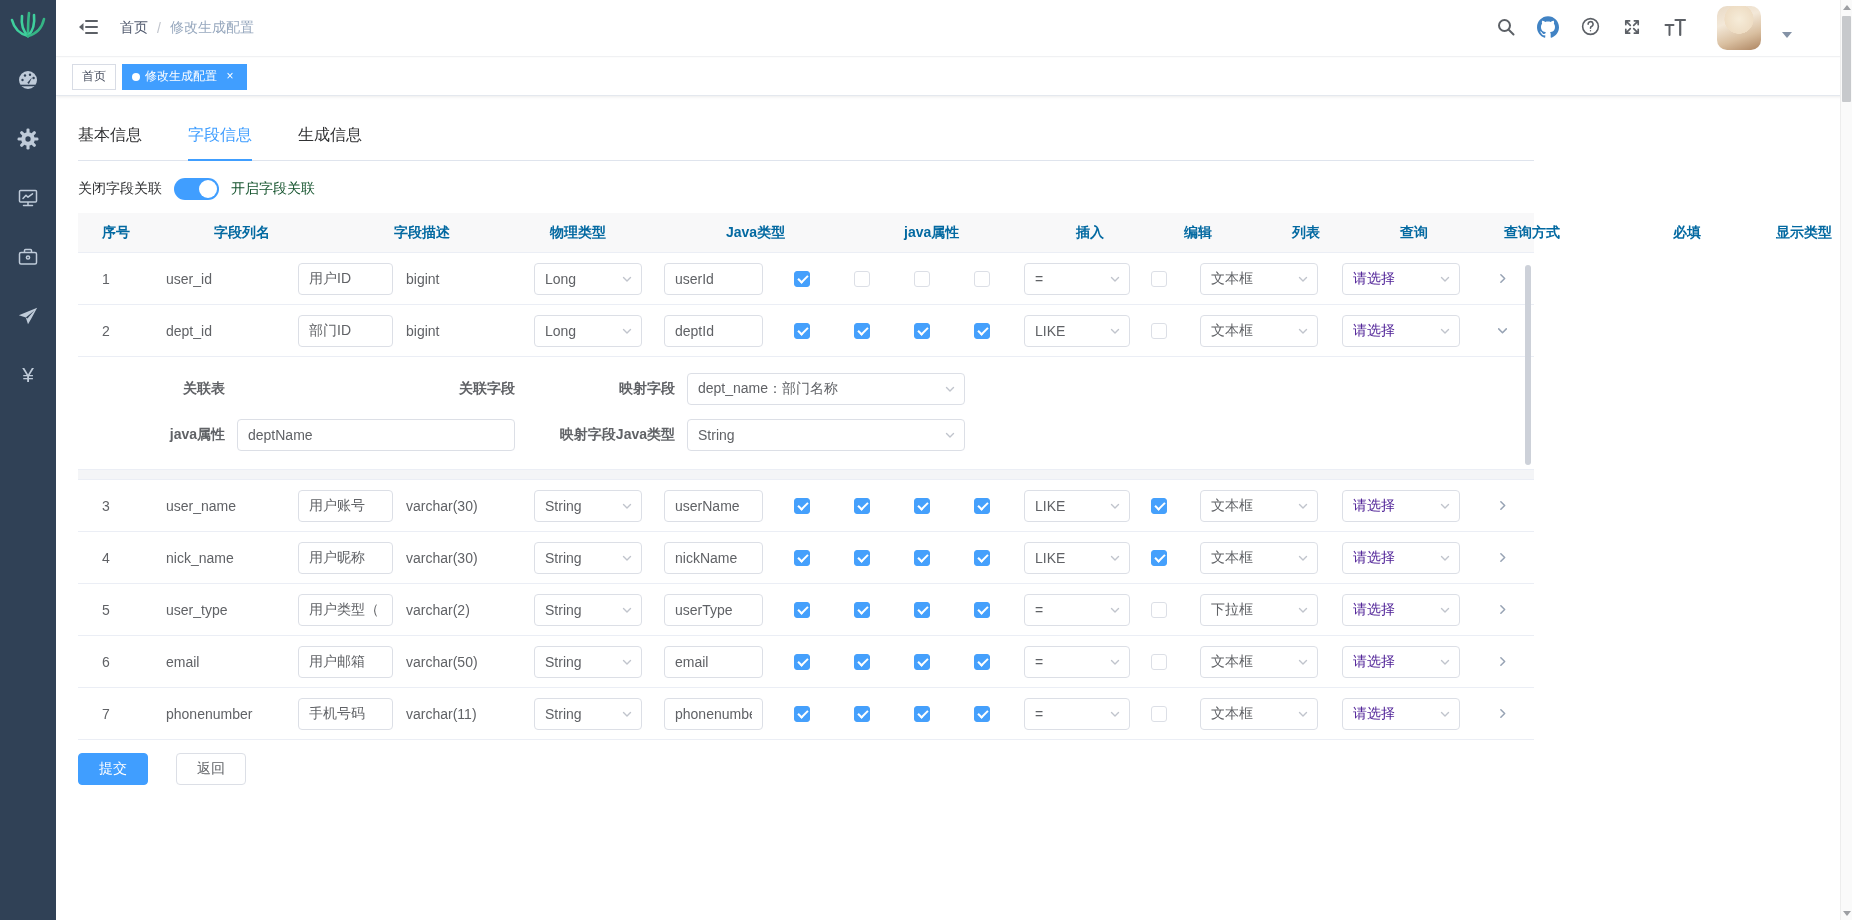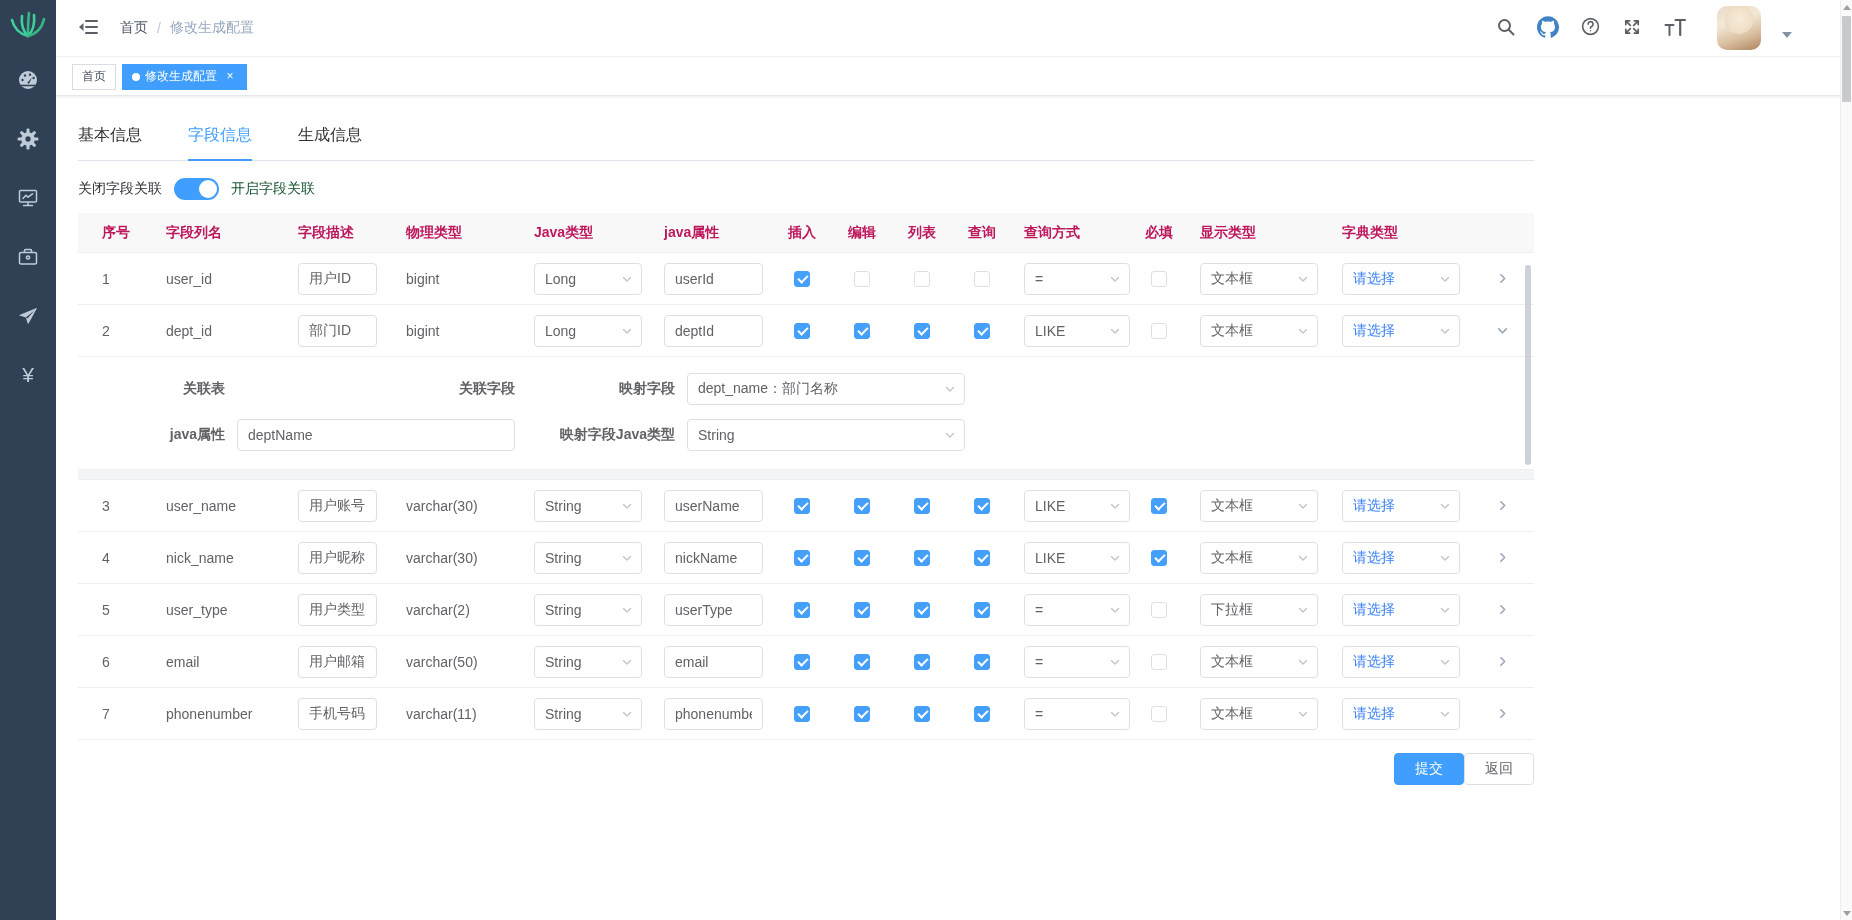--- a/index.html
+++ b/index.html
@@ -53,7 +53,7 @@
   
   .table-wrap { position:relative; width:1456px; }
   .thead, .trow { display:grid; grid-template-columns:64px 132px 108px 128px 130px 120px 60px 60px 60px 60px 118px 58px 142px 152px 40px; align-items:center; padding-left:12px; }
-  .thead { background:#f8f8f9; height:40px; font-weight:bold; color:#be185d; border-bottom:1px solid #ebeef5; }
+  .thead { background:#f8f8f9; height:40px; font-weight:bold; color:#0369a1; border-bottom:1px solid #ebeef5;gap:48px; }
   .trow { height:52px; border-bottom:1px solid #ebeef5; background:#fff; }
   .c { padding-left:12px; overflow:hidden; white-space:nowrap; }
   .c.center { padding-left:0; text-align:center; display:flex; align-items:center; justify-content:center; }

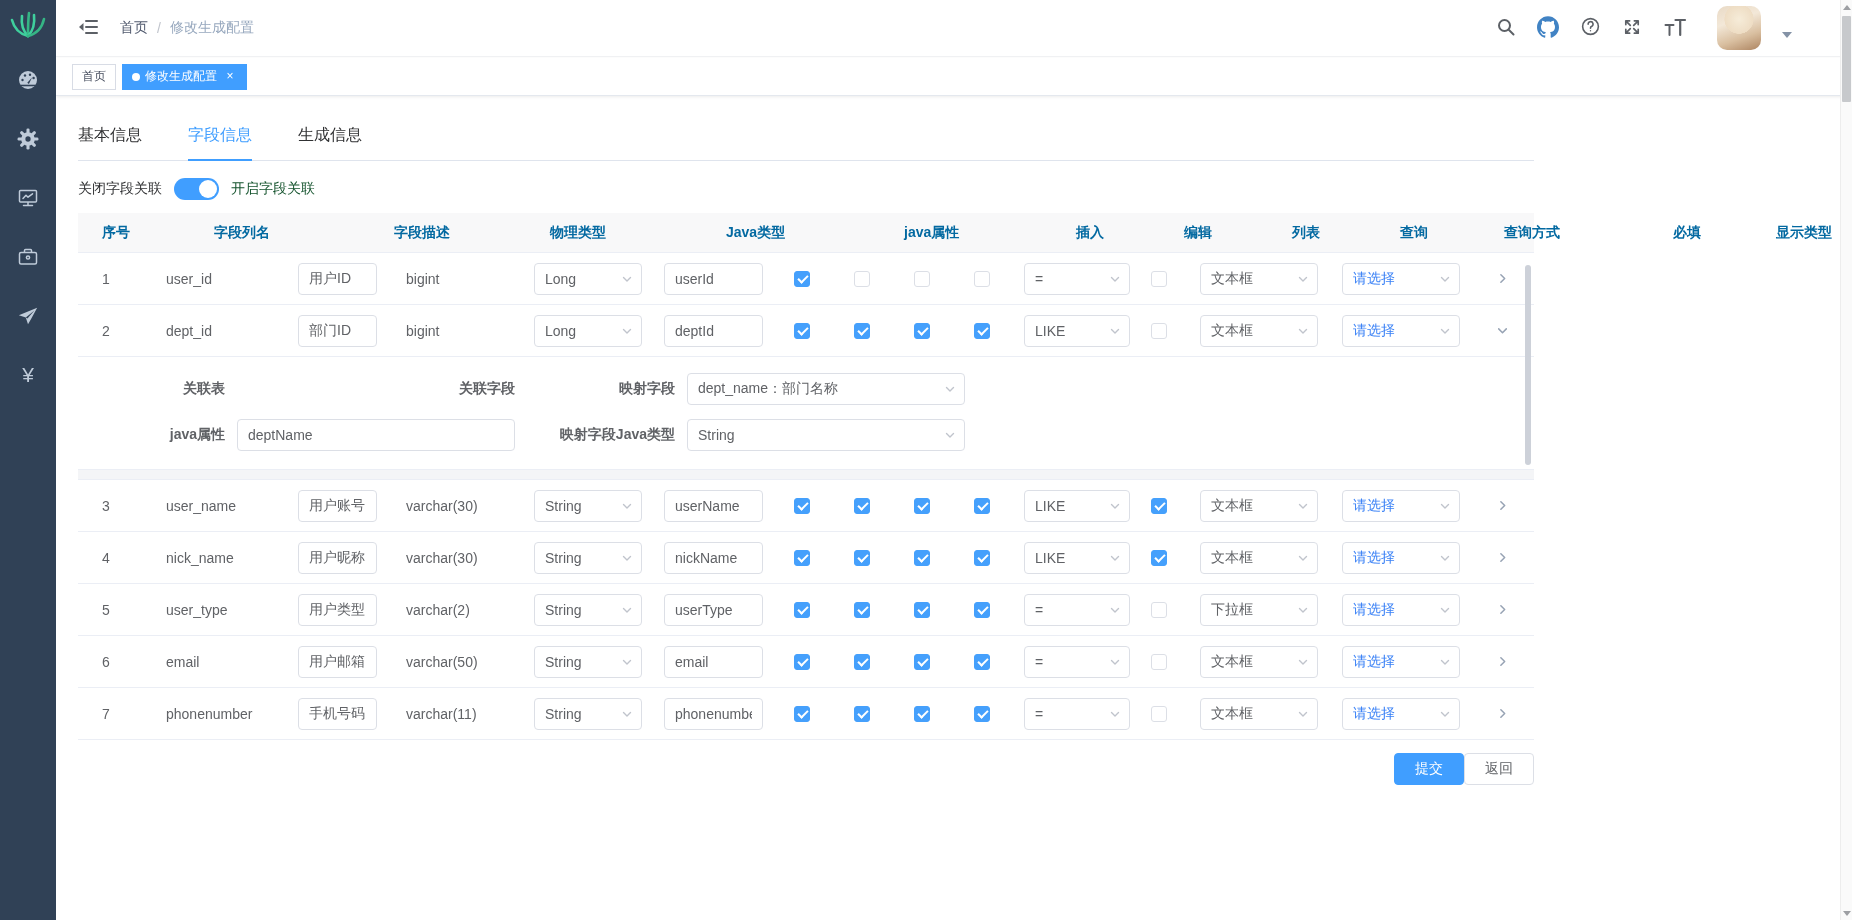--- a/index.html
+++ b/index.html
@@ -58,7 +58,7 @@
   .c { padding-left:12px; overflow:hidden; white-space:nowrap; }
   .c.center { padding-left:0; text-align:center; display:flex; align-items:center; justify-content:center; }
   .inp { height:32px; border:1px solid #dcdfe6; border-radius:4px; padding:0 10px; font-size:14px; color:#606266; font-family:inherit; background:#fff; outline:none; }
-  .inp-desc { width:79px; }
+  .inp-desc { width:95px; }
   .inp-field { width:99px; }
   .sel { height:32px; border:1px solid #dcdfe6; border-radius:4px; background:#fff; display:inline-flex; align-items:center; justify-content:space-between; padding:0 8px 0 10px; cursor:pointer; }
   .sel-v { color:#606266; font-size:14px; overflow:hidden; white-space:nowrap; }

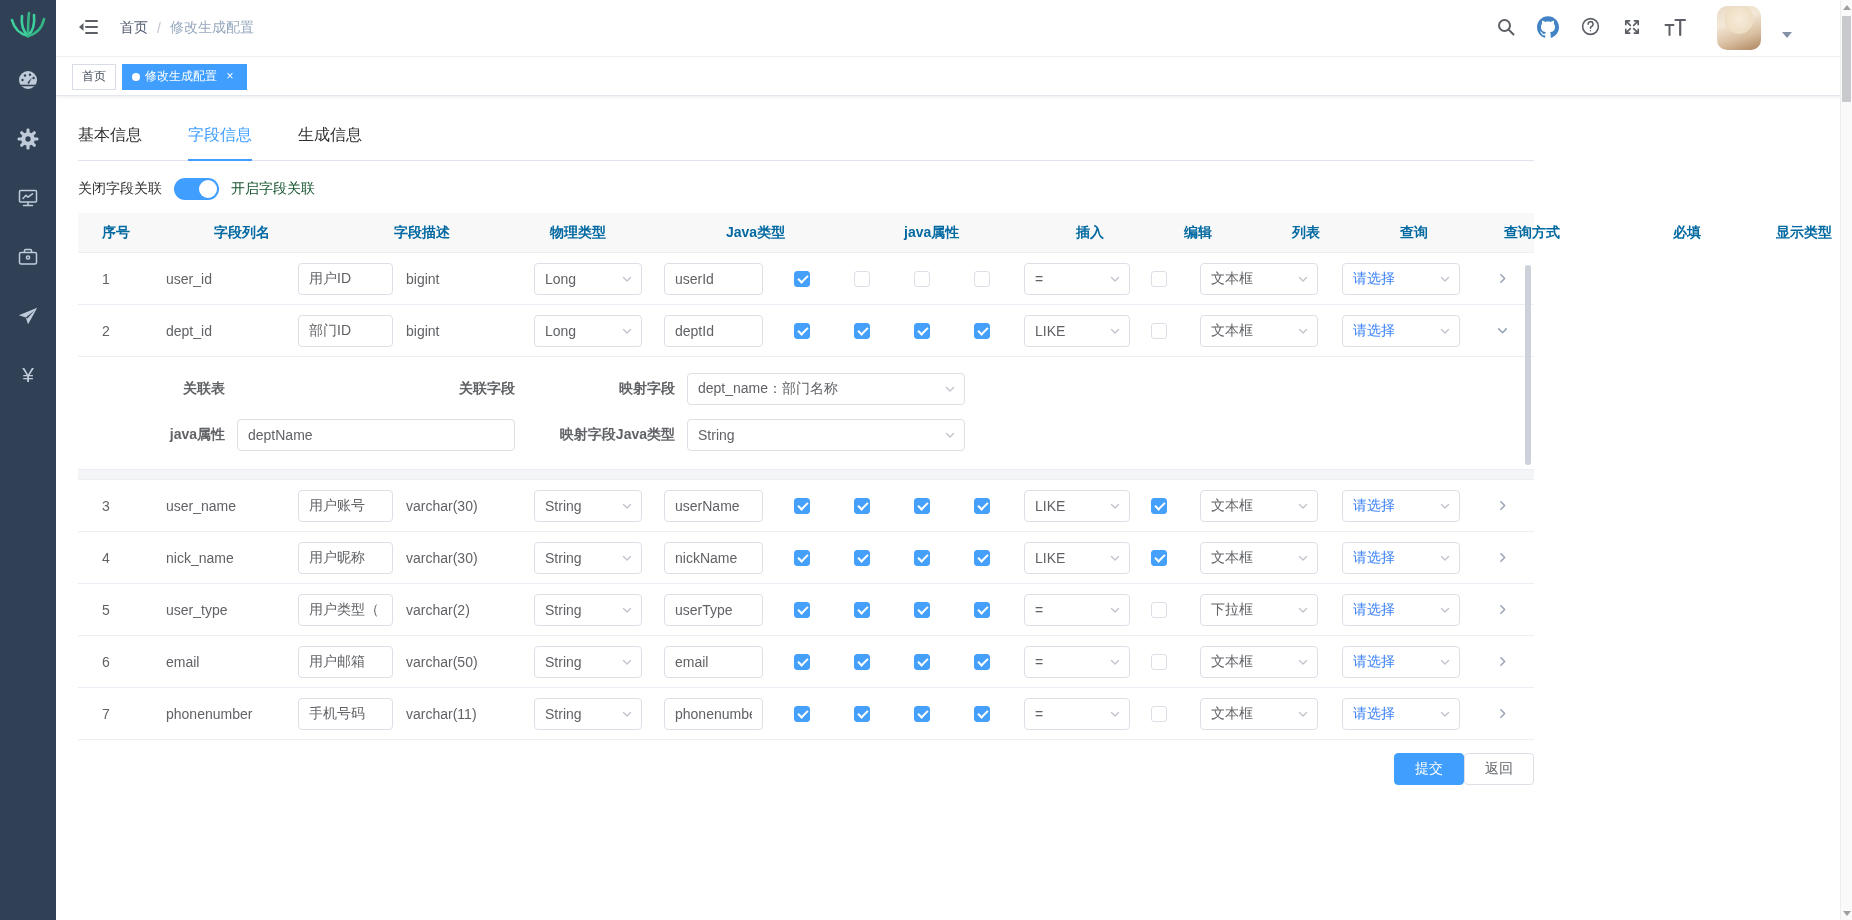--- a/index.html
+++ b/index.html
@@ -62,7 +62,7 @@
   .inp-field { width:99px; }
   .sel { height:32px; border:1px solid #dcdfe6; border-radius:4px; background:#fff; display:inline-flex; align-items:center; justify-content:space-between; padding:0 8px 0 10px; cursor:pointer; }
   .sel-v { color:#606266; font-size:14px; overflow:hidden; white-space:nowrap; }
-  .sel-v.ph { color:#3b82f6; }
+  .sel-v.ph { color:#4c1d95; }
   .w108 { width:108px;gap:29px; } .w106 { width:106px; } .w122 { width:118px; } .w278 { width:278px; }
   .arr { flex:none; margin-left:4px; }
   .cb { width:16px; height:16px; border:1px solid #dcdfe6; border-radius:3px; background:#fff; display:inline-block; position:relative; cursor:pointer; }

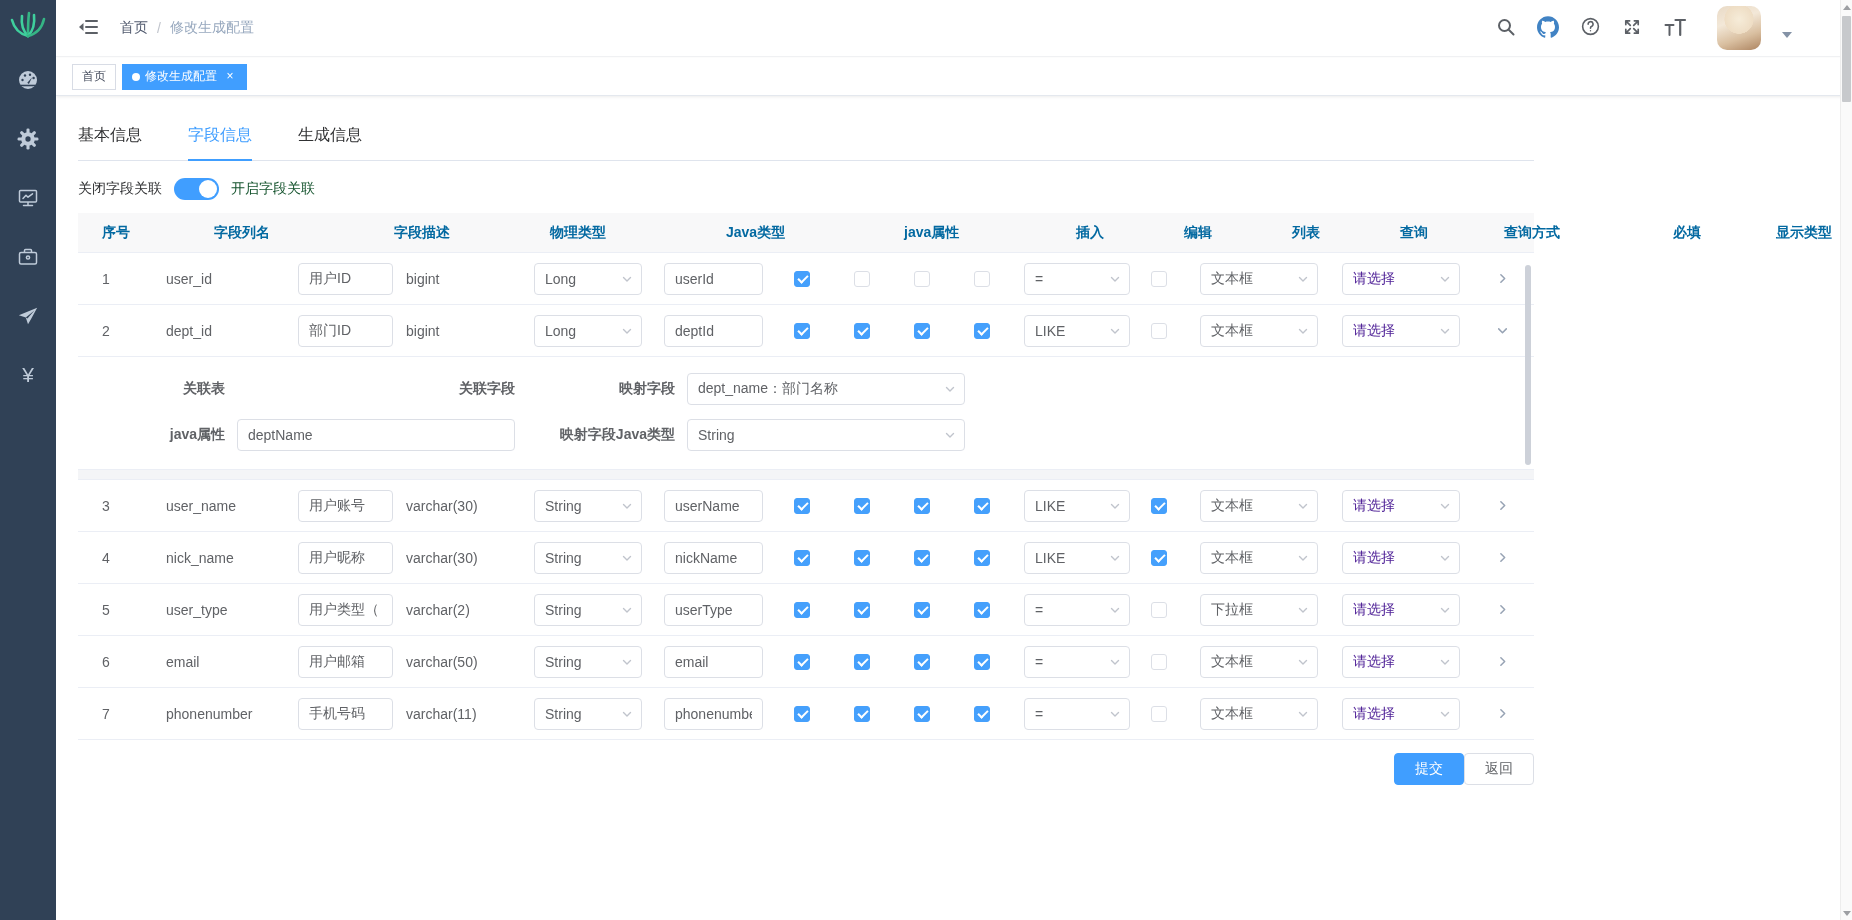--- a/index.html
+++ b/index.html
@@ -78,7 +78,7 @@
   .exp-ctl { margin-left:12px; }
   .exp-gap { height:10px; background:#f4f5f7; border-bottom:1px solid #ebeef5; }
   
-  .footer { width:1456px; display:flex; justify-content:flex-end; gap:0; margin-top:13px; }
+  .footer { width:1456px; display:flex; justify-content:flex-start; gap:28px; margin-top:13px; }
   .btn { height:32px; padding:0 20px; border-radius:4px; font-size:14px; cursor:pointer; font-family:inherit; border:1px solid transparent; }
   .btn-primary { background:#409EFF; border-color:#409EFF; color:#fff; }
   .btn-plain { background:#fff; border-color:#dcdfe6; color:#606266; }

